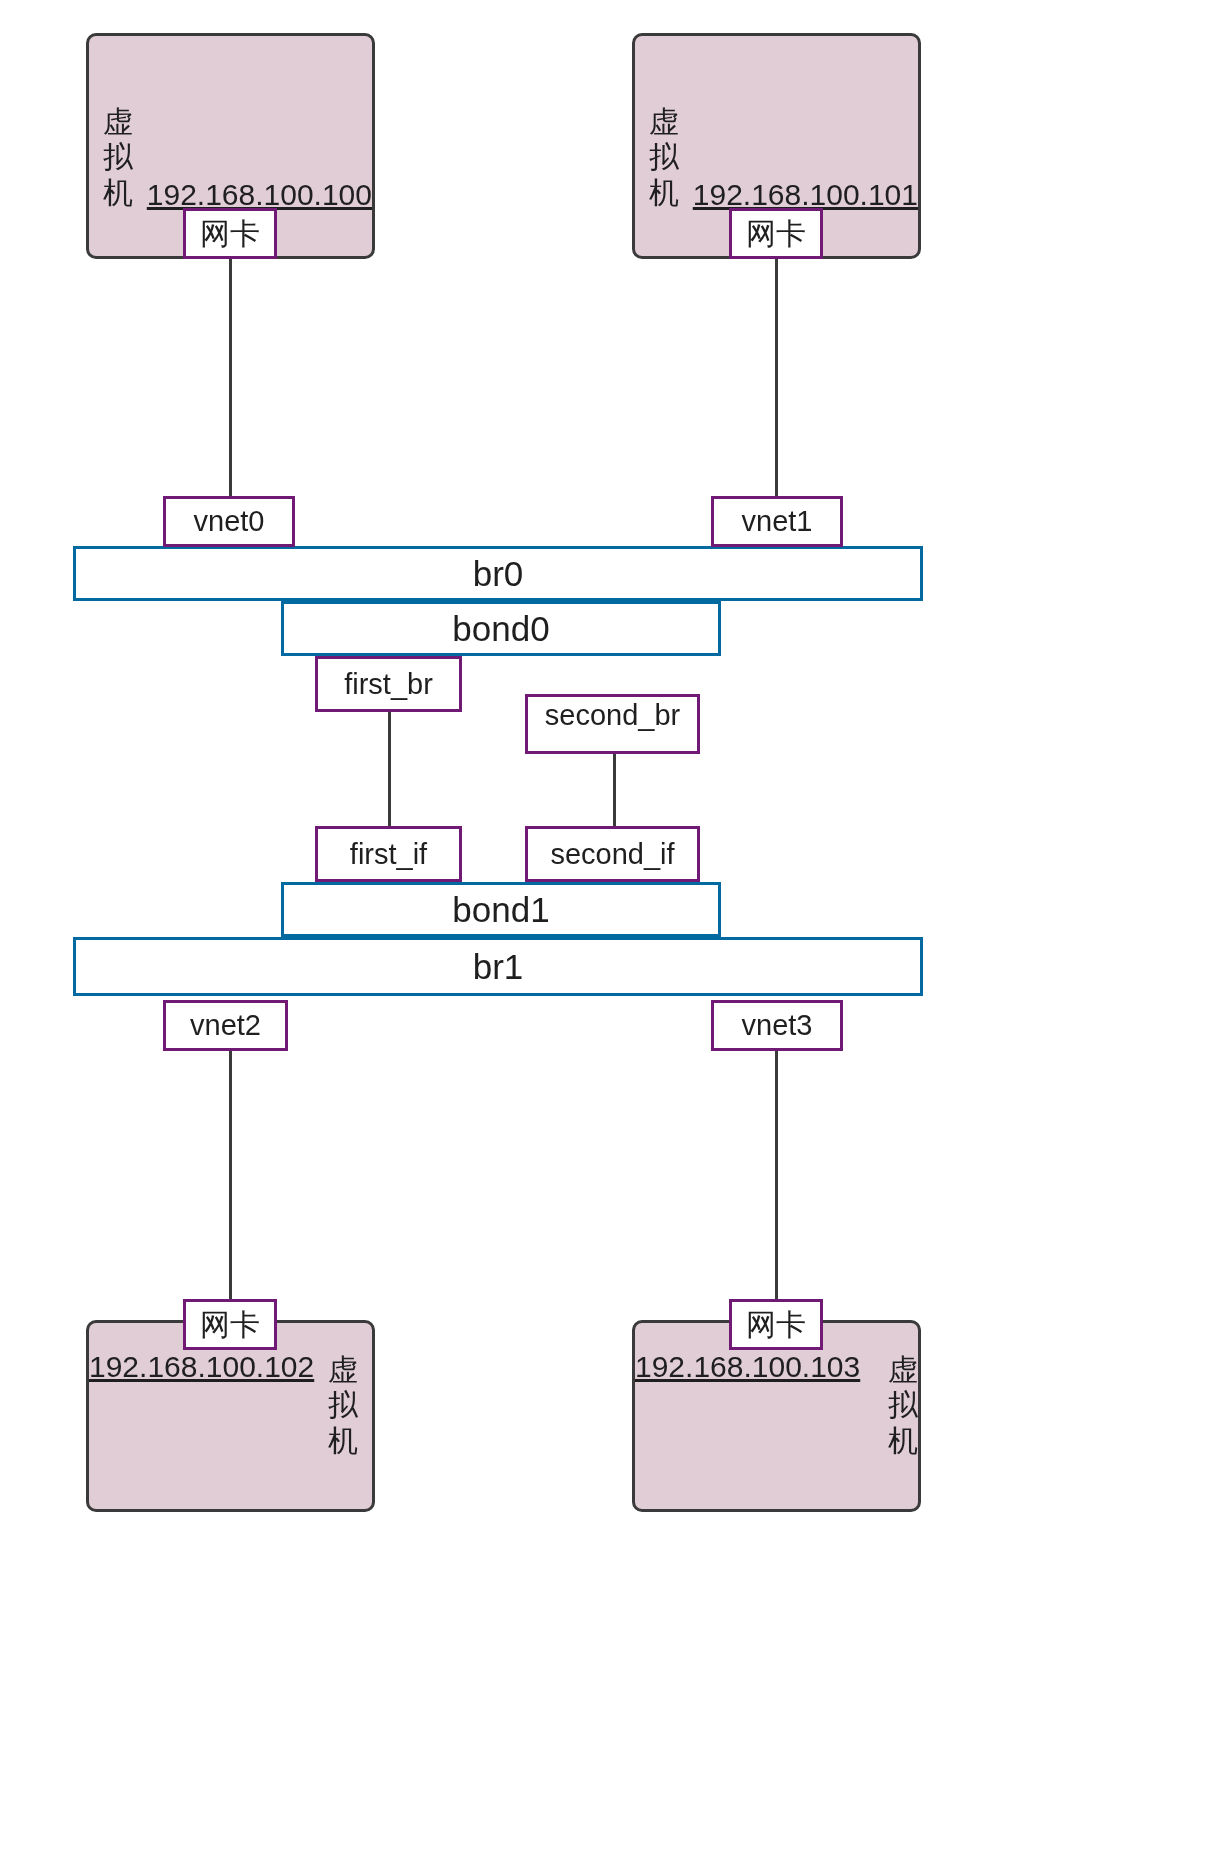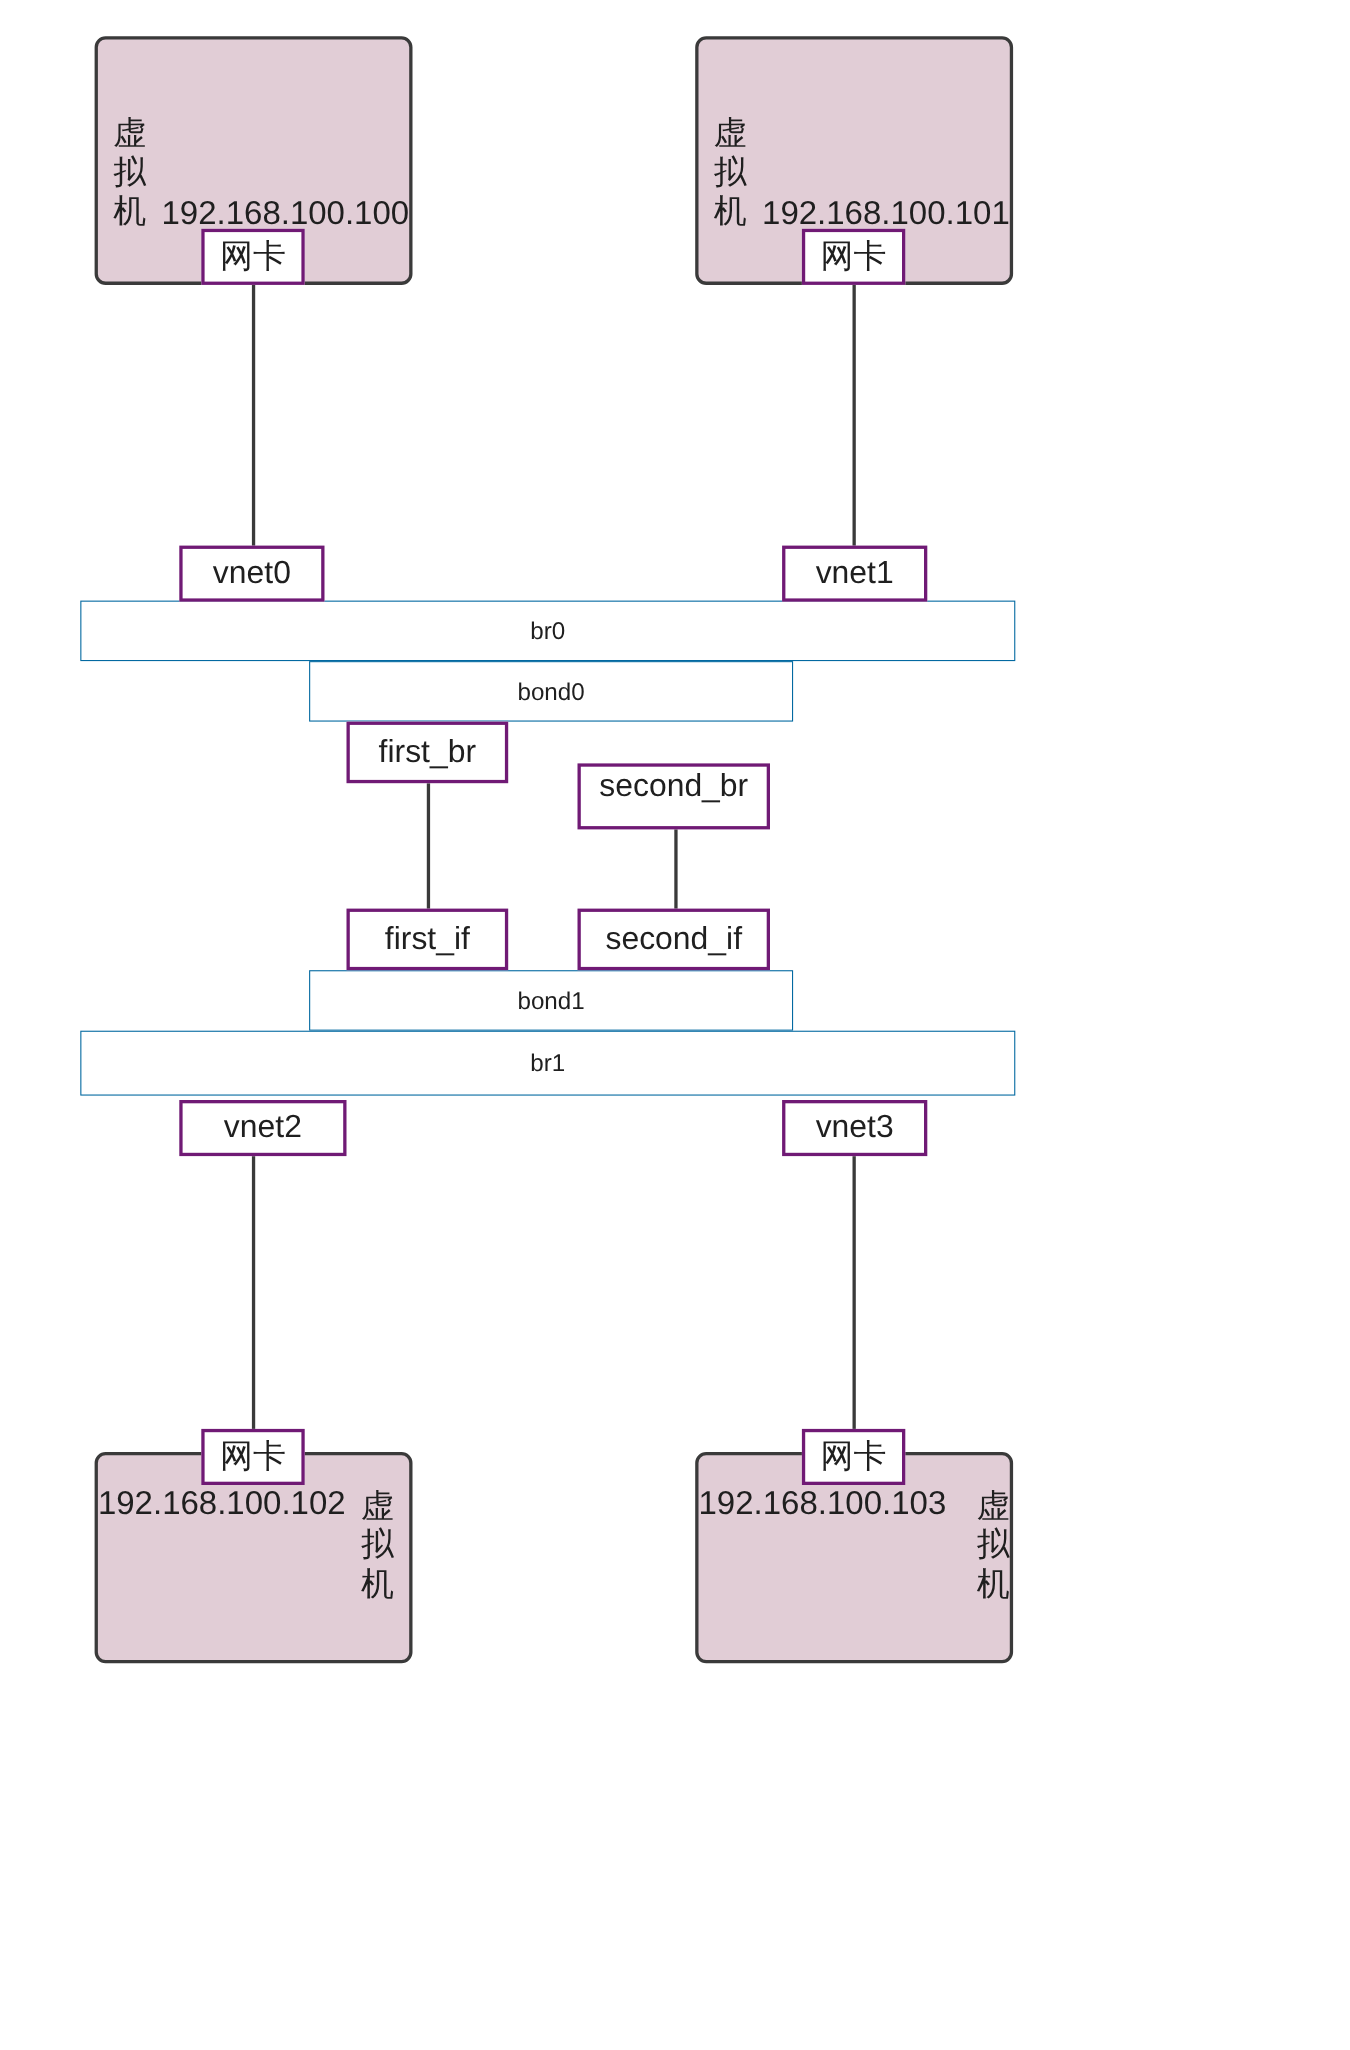--- a/index.html
+++ b/index.html
@@ -41,6 +41,7 @@
   .vm-ip {
     font-size: 30px;
     color: #1f1f1f;
+    text-decoration: underline;
   }
   
   .box {

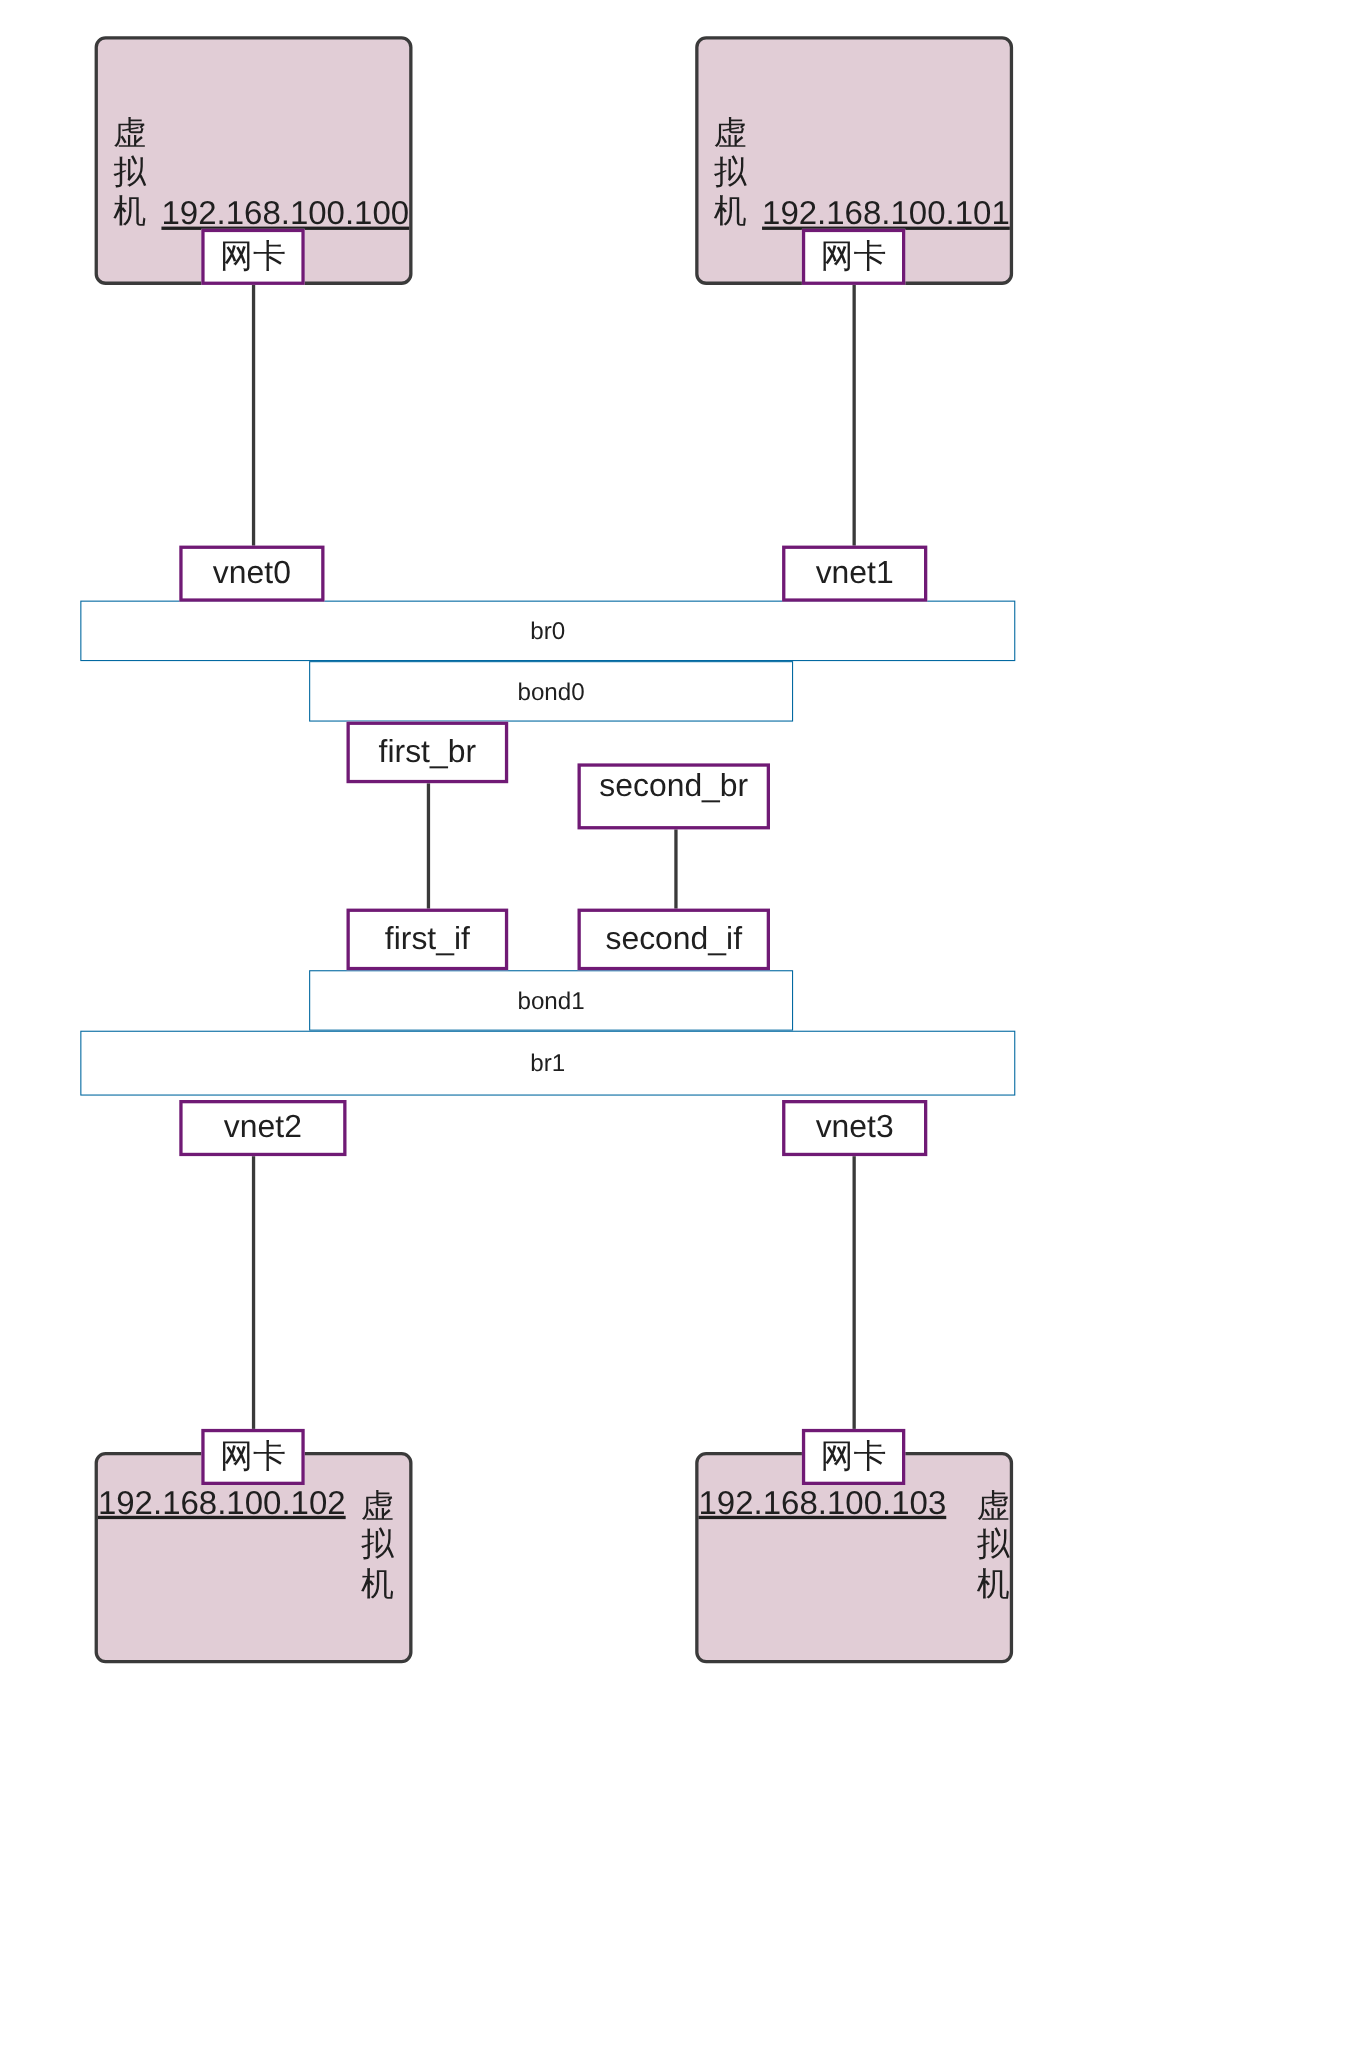--- a/index.html
+++ b/index.html
@@ -56,8 +56,8 @@
   
   .bar {
     background: #ffffff;
-    border: 1px solid #0369a1;
-    font-size: 22px;
+    border: 3px solid #0369a1;
+    font-size: 35px;
     z-index: 2;
   }
   .bar-bond {

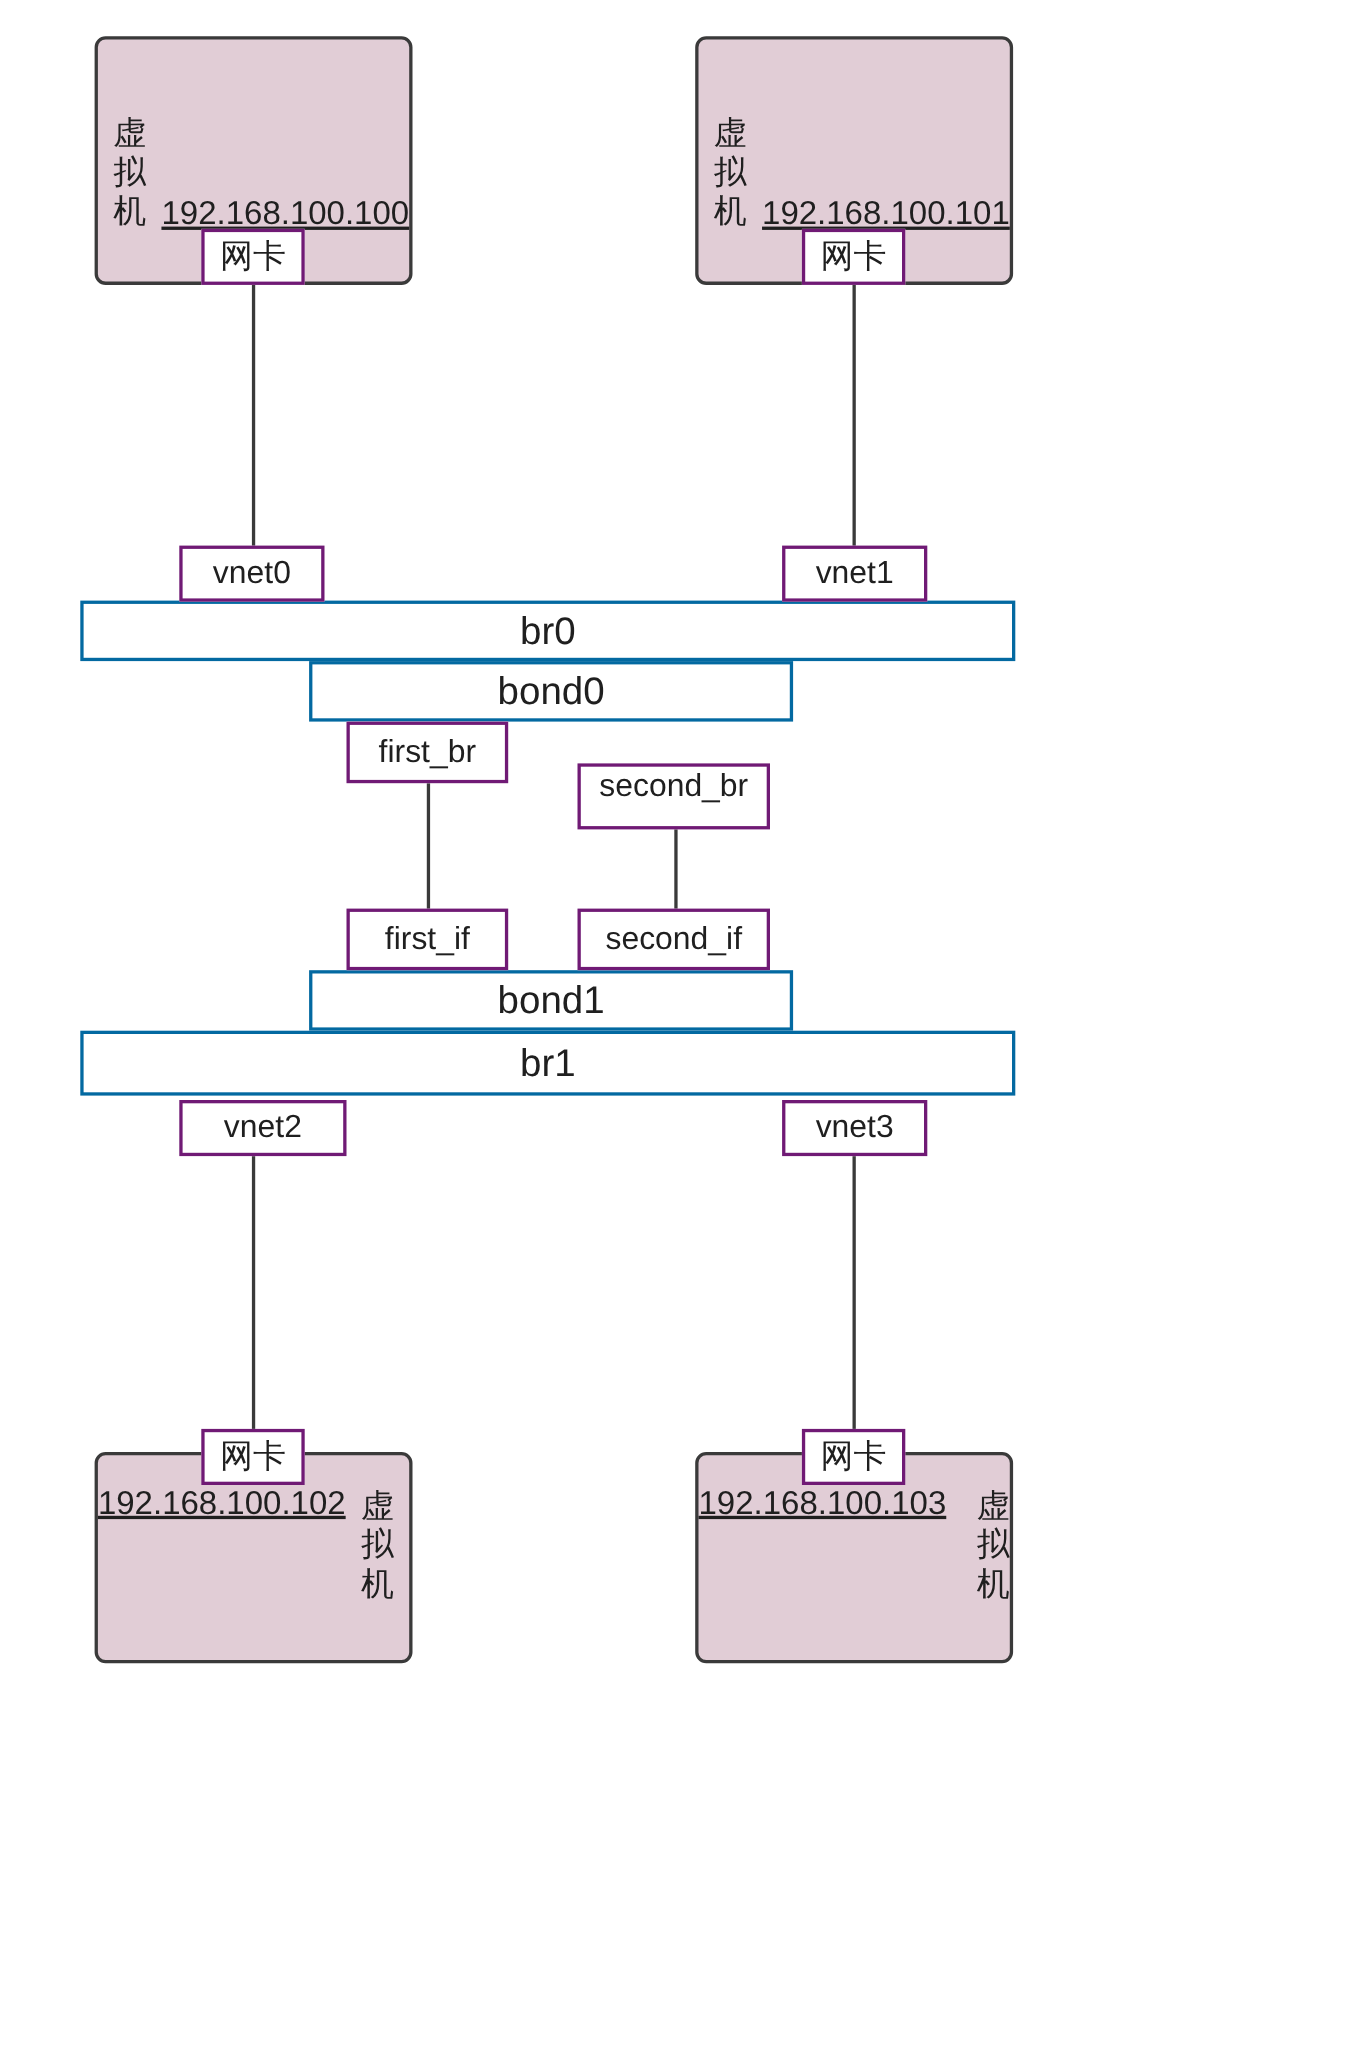--- a/index.html
+++ b/index.html
@@ -148,7 +148,7 @@
     <span>br1</span>
   </div>
 
-  <div class="node box" style="left:163px; top:1000px; width:152px; height:51px;">
+  <div class="node box" style="left:163px; top:1000px; width:125px; height:51px;">
     <span>vnet2</span>
   </div>
   <div class="node box" style="left:711px; top:1000px; width:132px; height:51px;">

